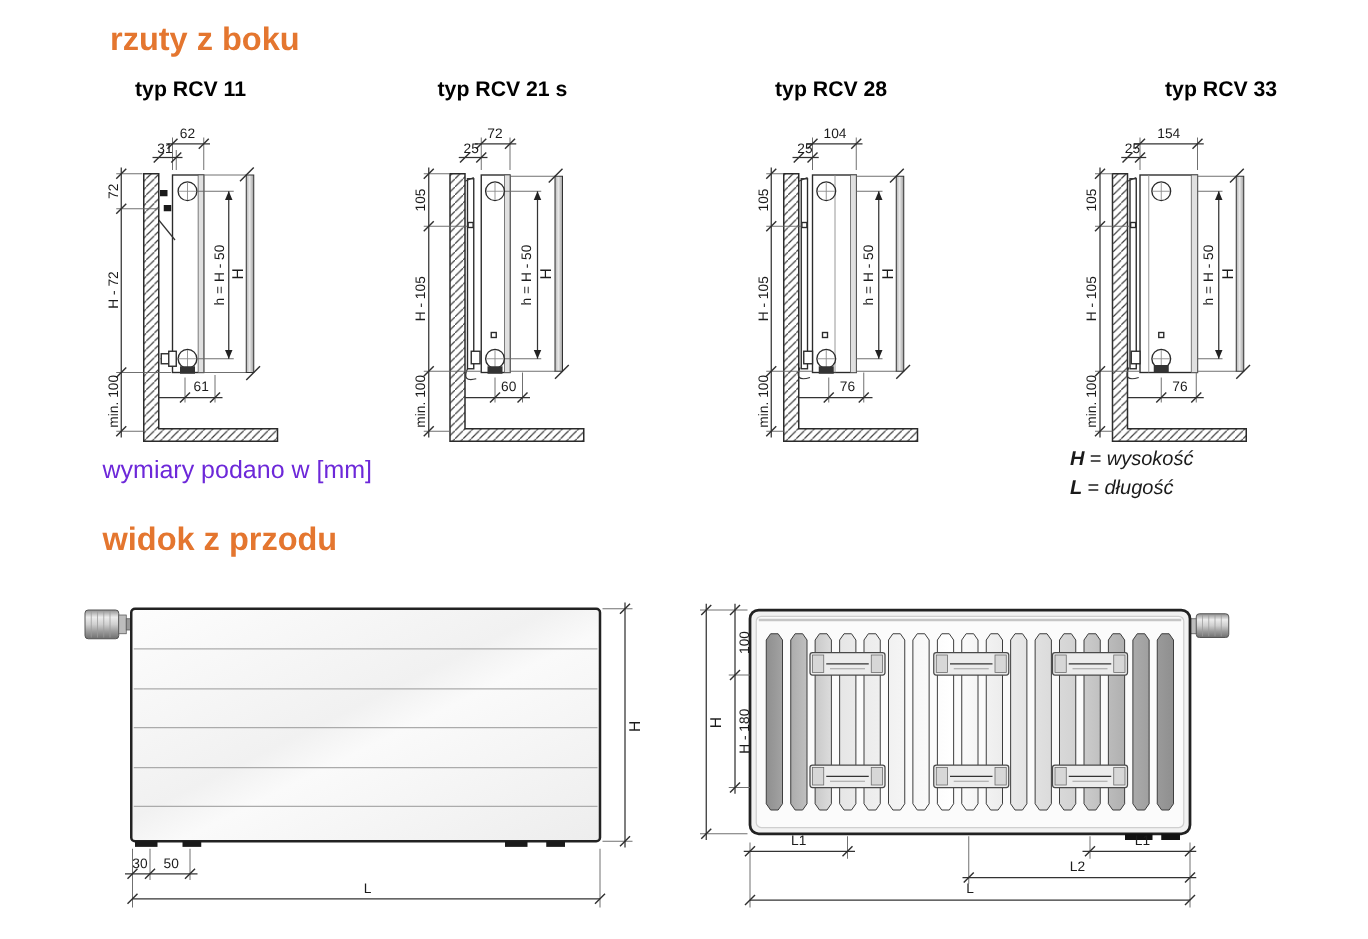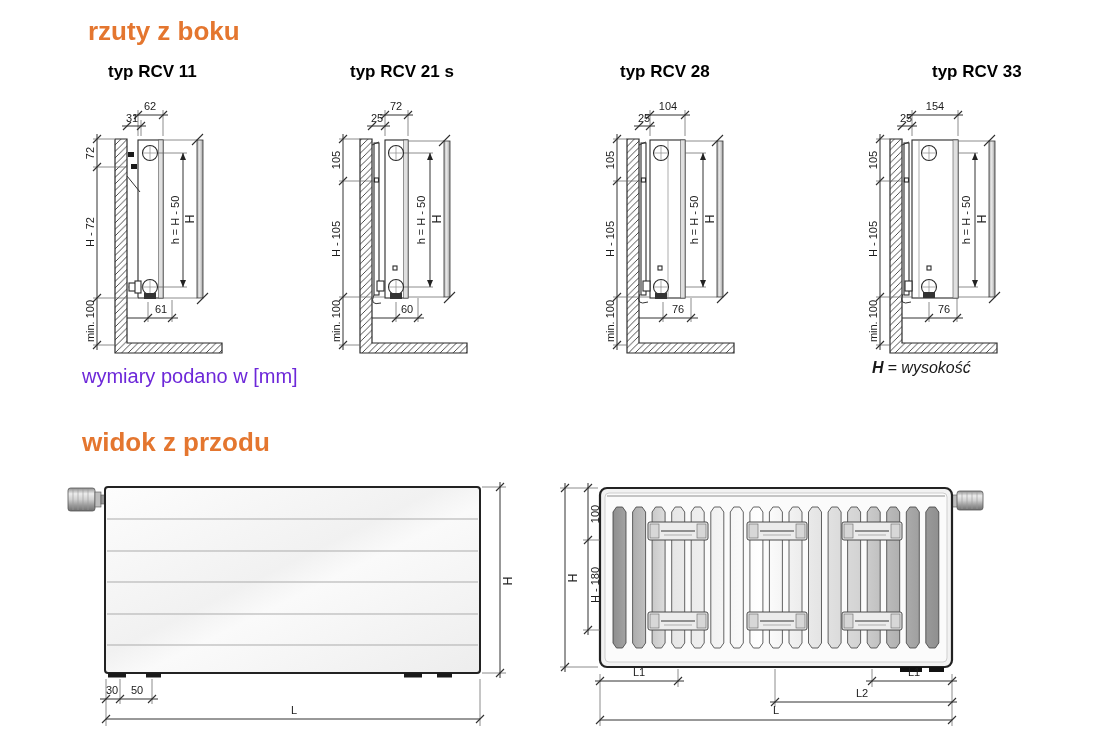--- a/index.html
+++ b/index.html
@@ -33,7 +33,7 @@
 
   <div class="note" style="left:82px;top:365px;">wymiary podano w [mm]</div>
 
-  <div class="legend" style="left:856px;top:356px;margin-left:16px;">
+  <div class="legend" style="left:856px;top:356px;">
     <div class="row"><span class="sym">H</span><span>= wysokość</span></div>
   </div>
 

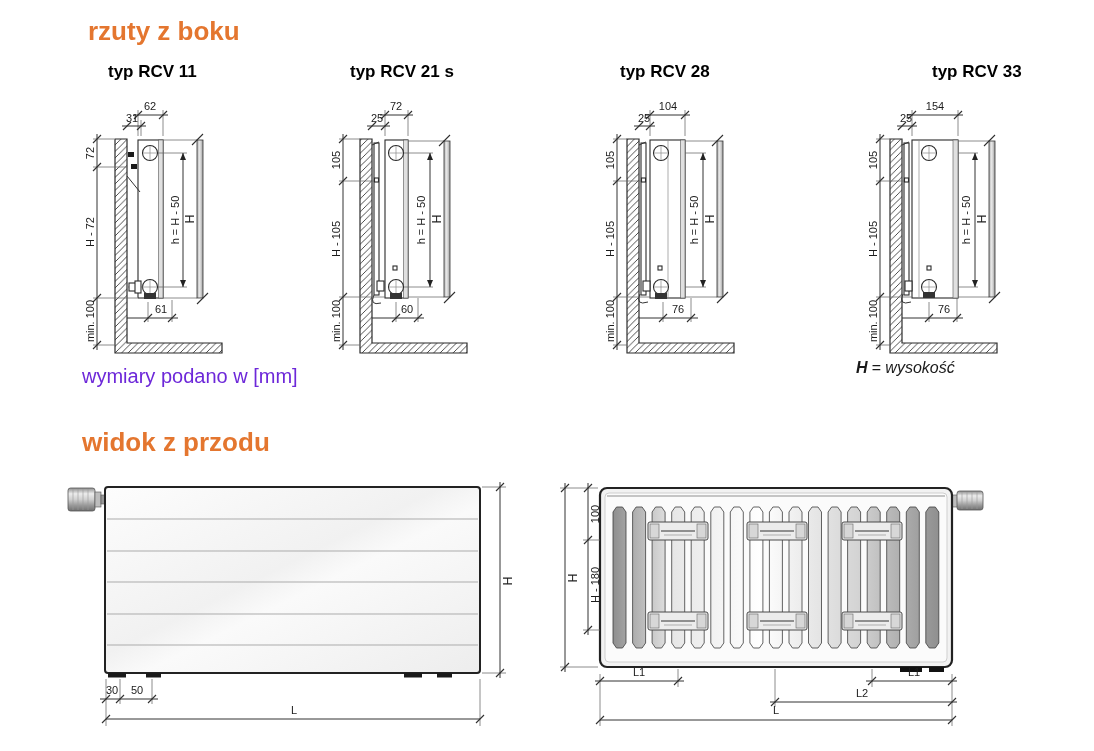--- a/index.html
+++ b/index.html
@@ -35,6 +35,7 @@
 
   <div class="legend" style="left:856px;top:356px;">
     <div class="row"><span class="sym">H</span><span>= wysokość</span></div>
+    <div class="row"><span class="sym">L</span><span>= długość</span></div>
   </div>
 
   <div class="hdr" style="left:82px;top:427px;">widok z przodu</div>

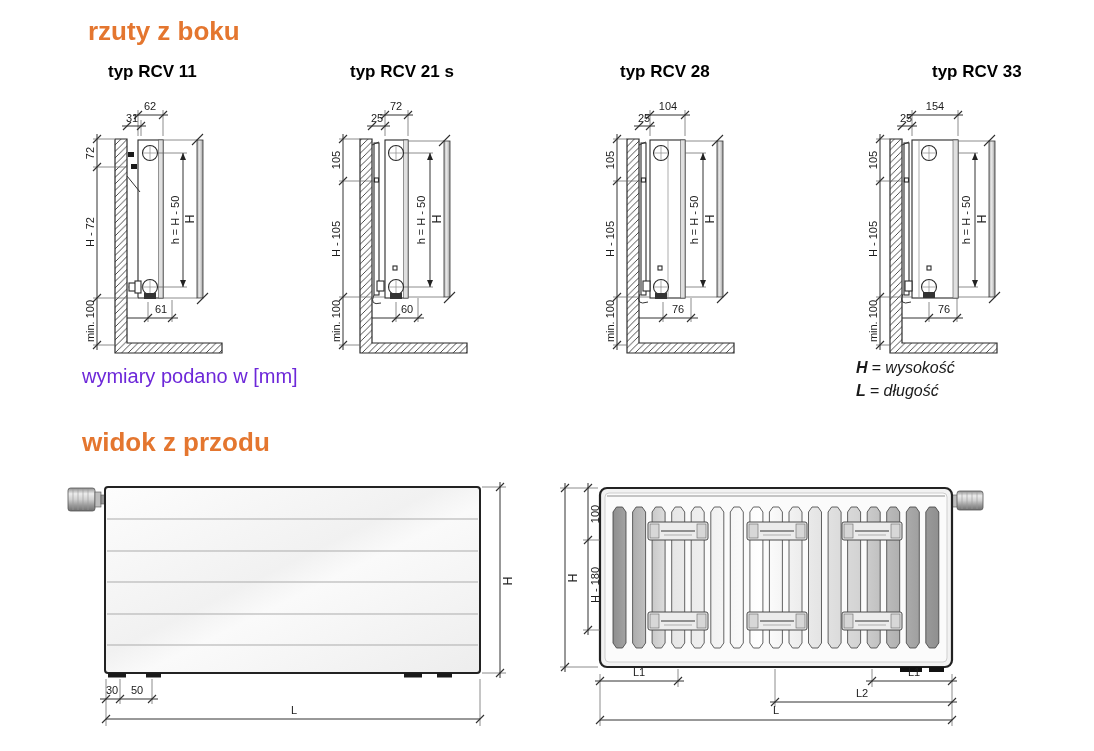--- a/index.html
+++ b/index.html
@@ -38,7 +38,7 @@
     <div class="row"><span class="sym">L</span><span>= długość</span></div>
   </div>
 
-  <div class="hdr" style="left:82px;top:427px;">widok z przodu</div>
+  <div class="hdr" style="left:82px;top:416px;">widok z przodu</div>
 
   <svg width="1094" height="751" viewBox="0 0 1094 751">
     <defs>

